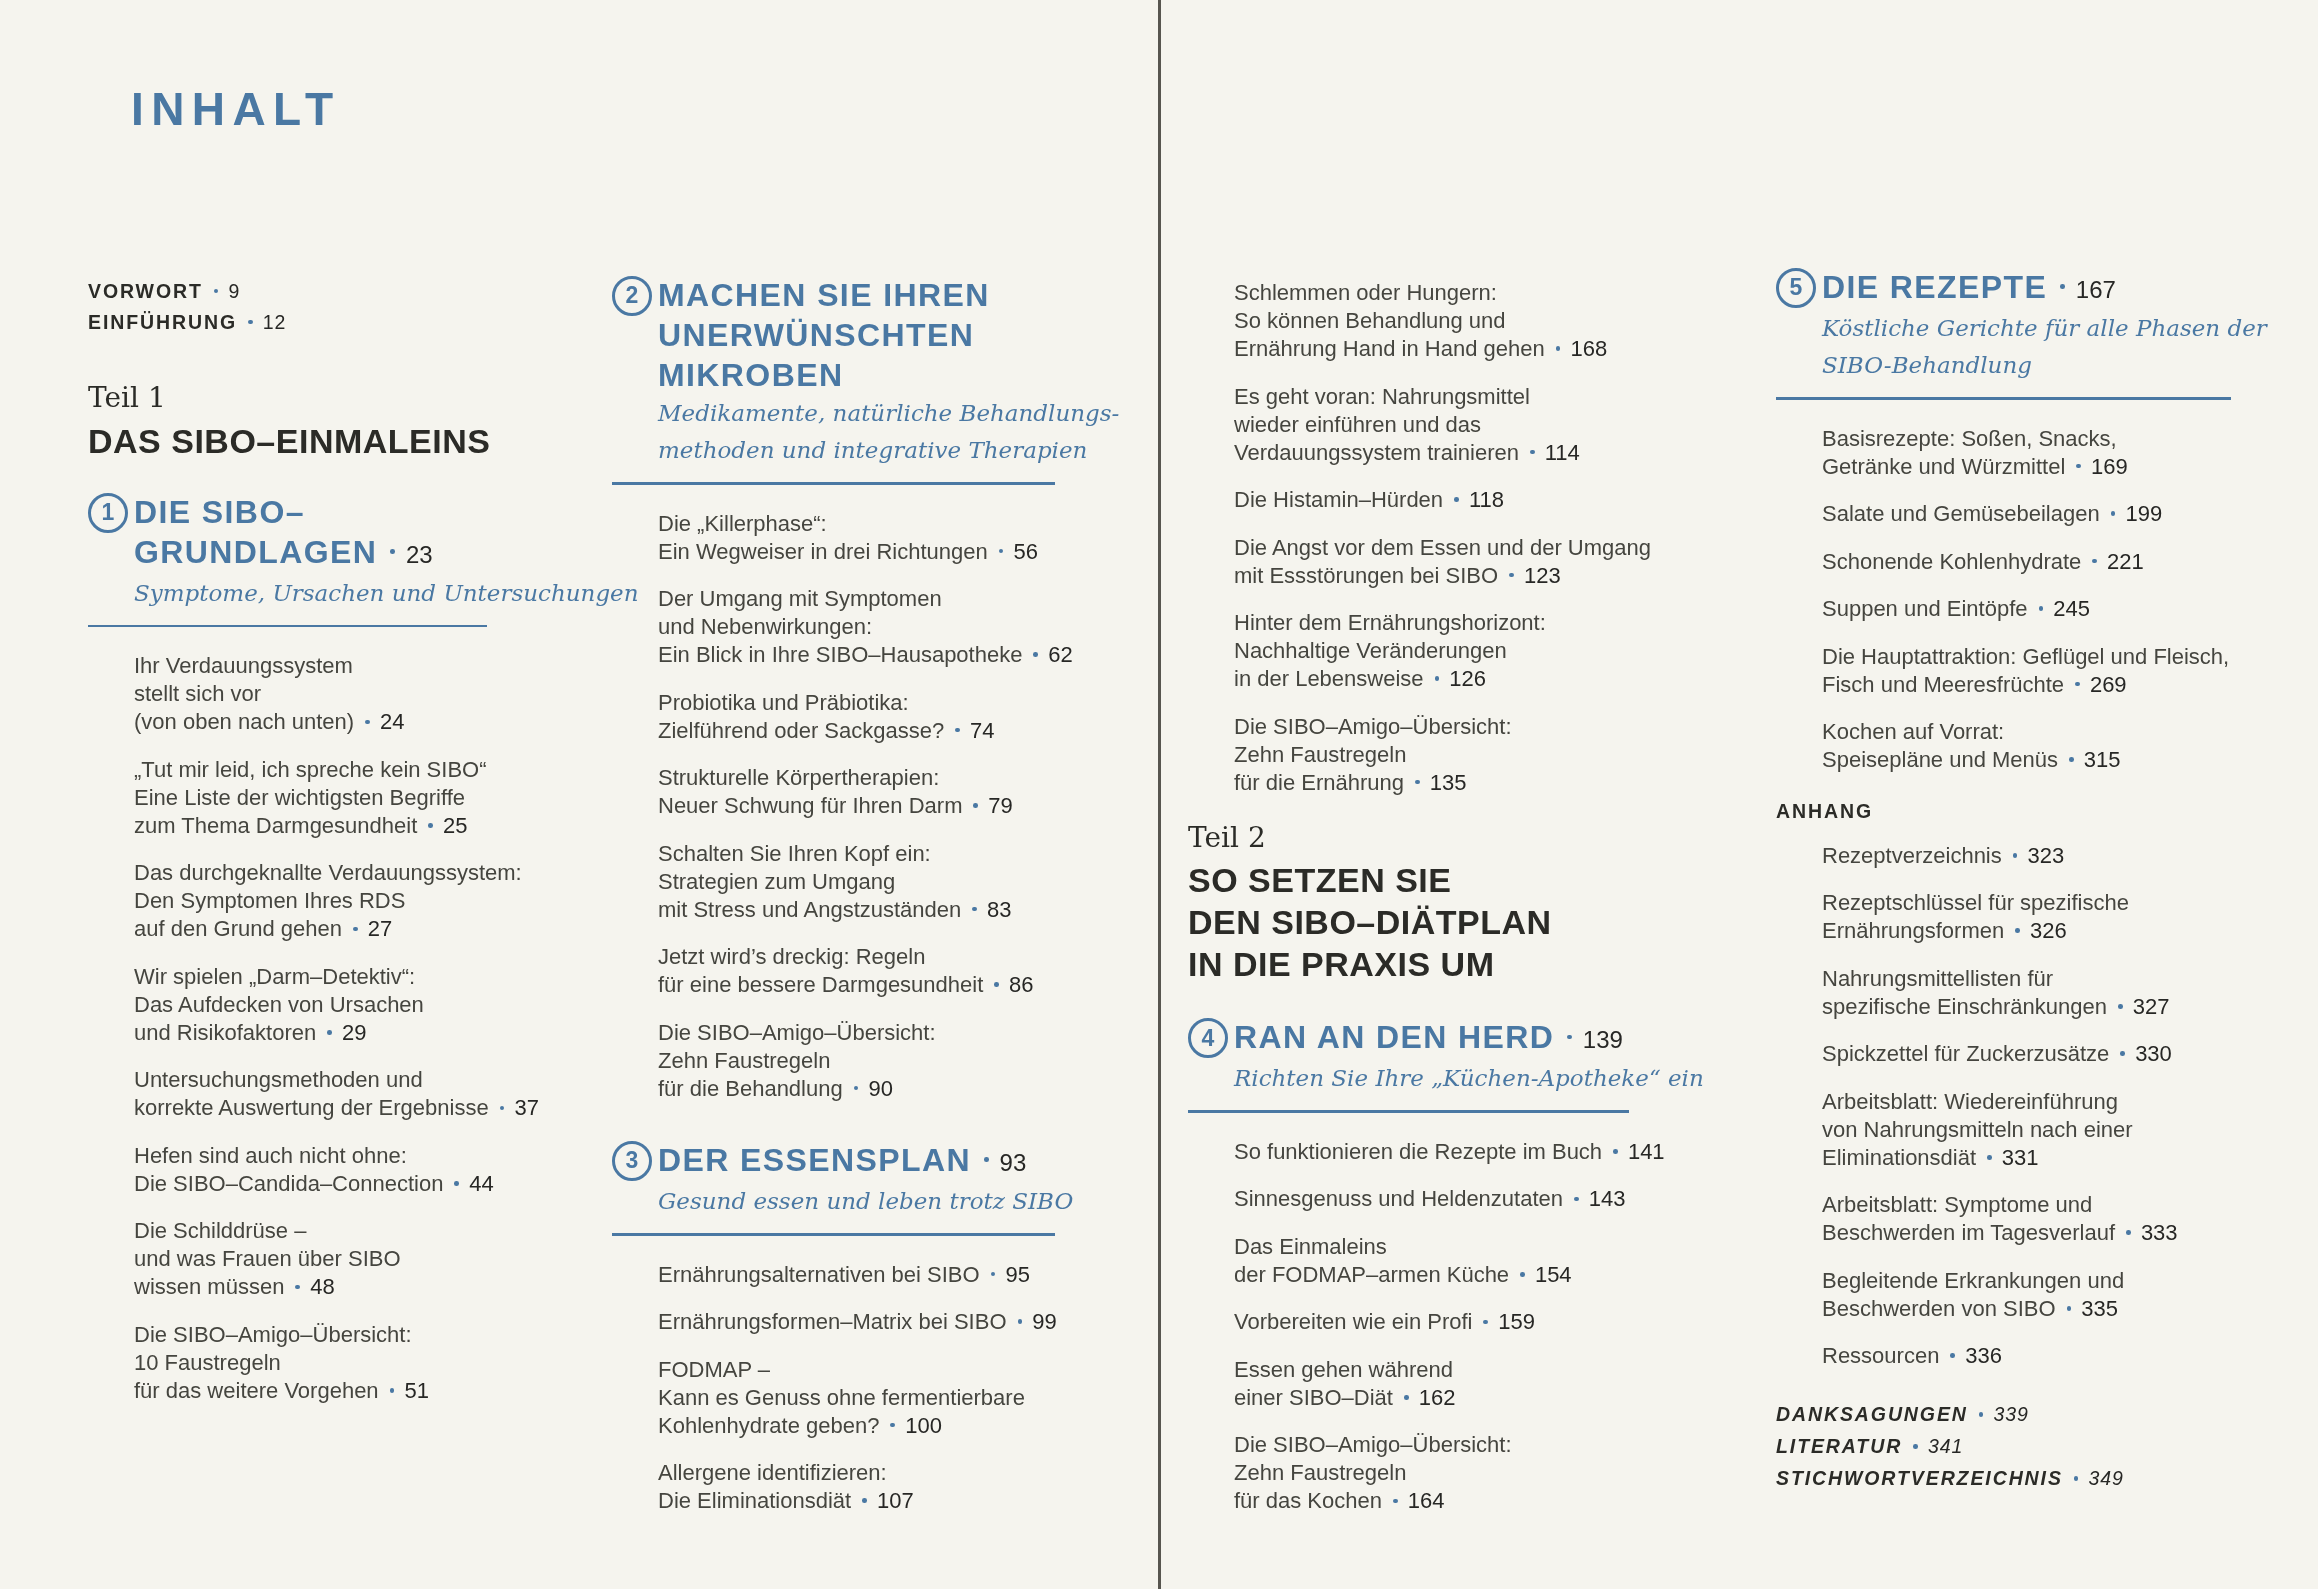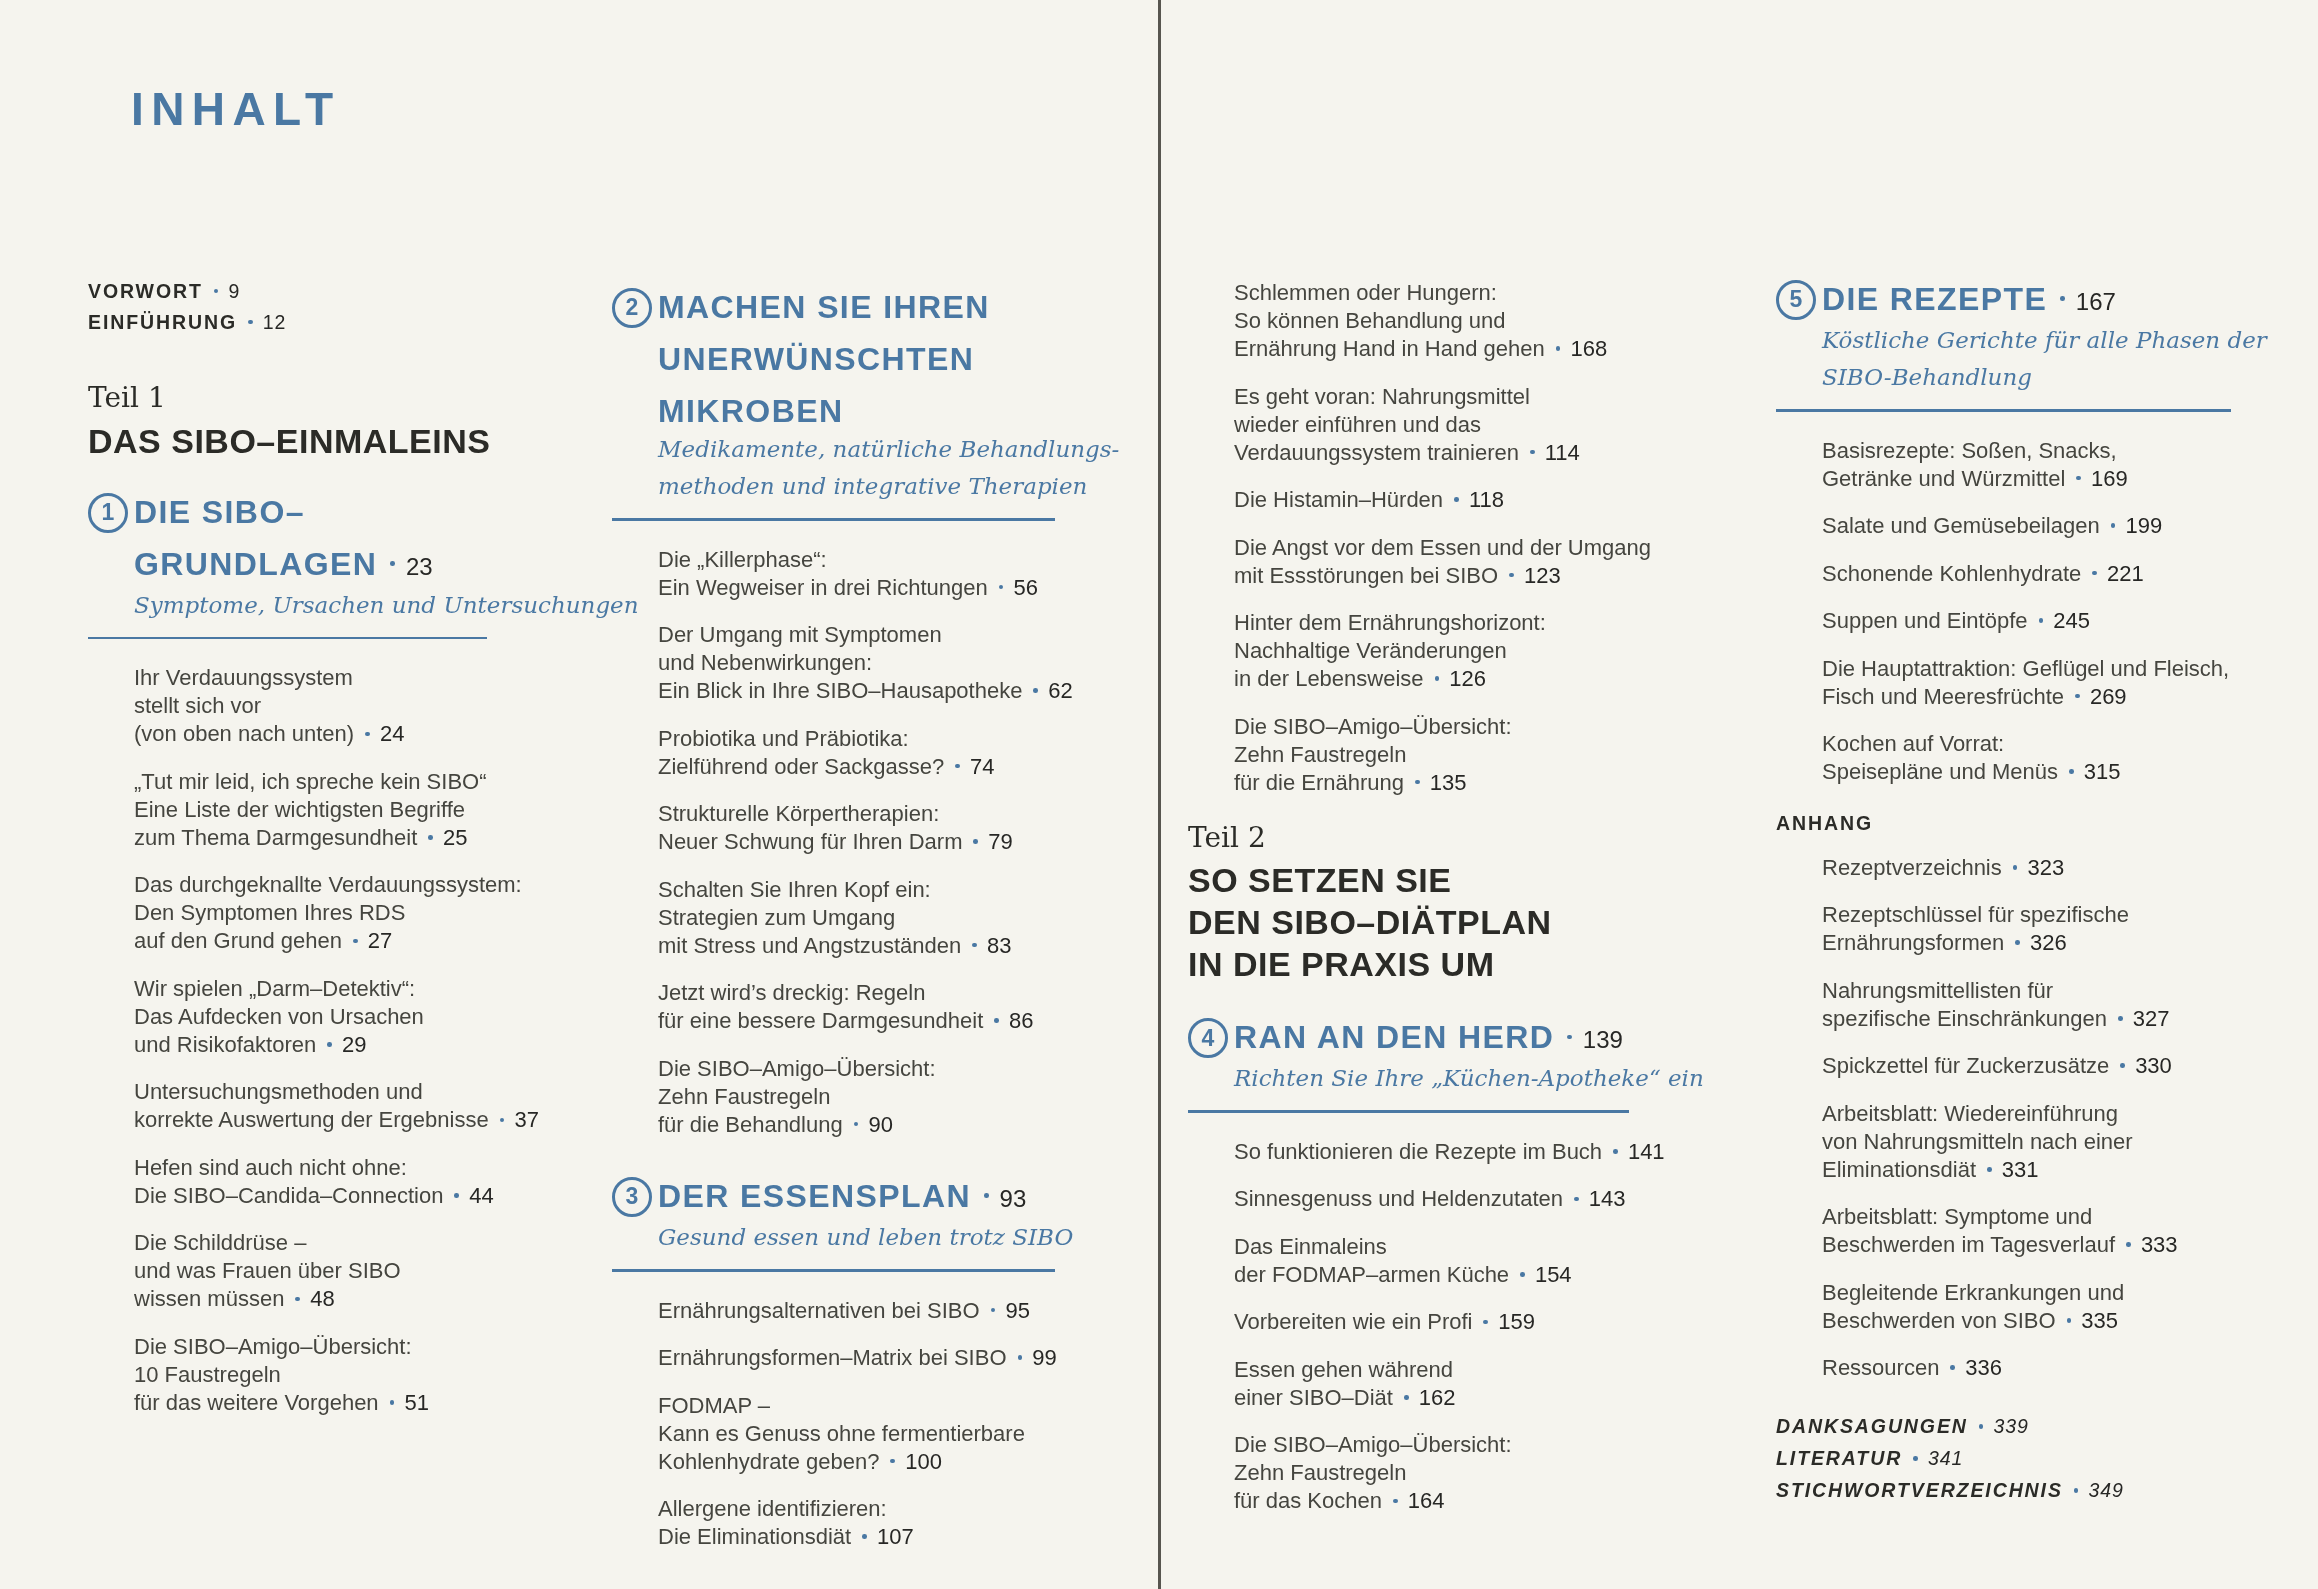--- a/index.html
+++ b/index.html
@@ -64,7 +64,7 @@
   }
   .sec-title-line{
     font-size:32px;font-weight:700;letter-spacing:1.4px;
-    color:var(--accent);line-height:40px;white-space:nowrap;margin-top:12px;
+    color:var(--accent);line-height:40px;white-space:nowrap;
   }
   .sec-page{font-size:24px;font-weight:400;letter-spacing:0;color:var(--pagenum);}
   .sec-title-line .dot{margin:0 11px 5.6px 13px;}

